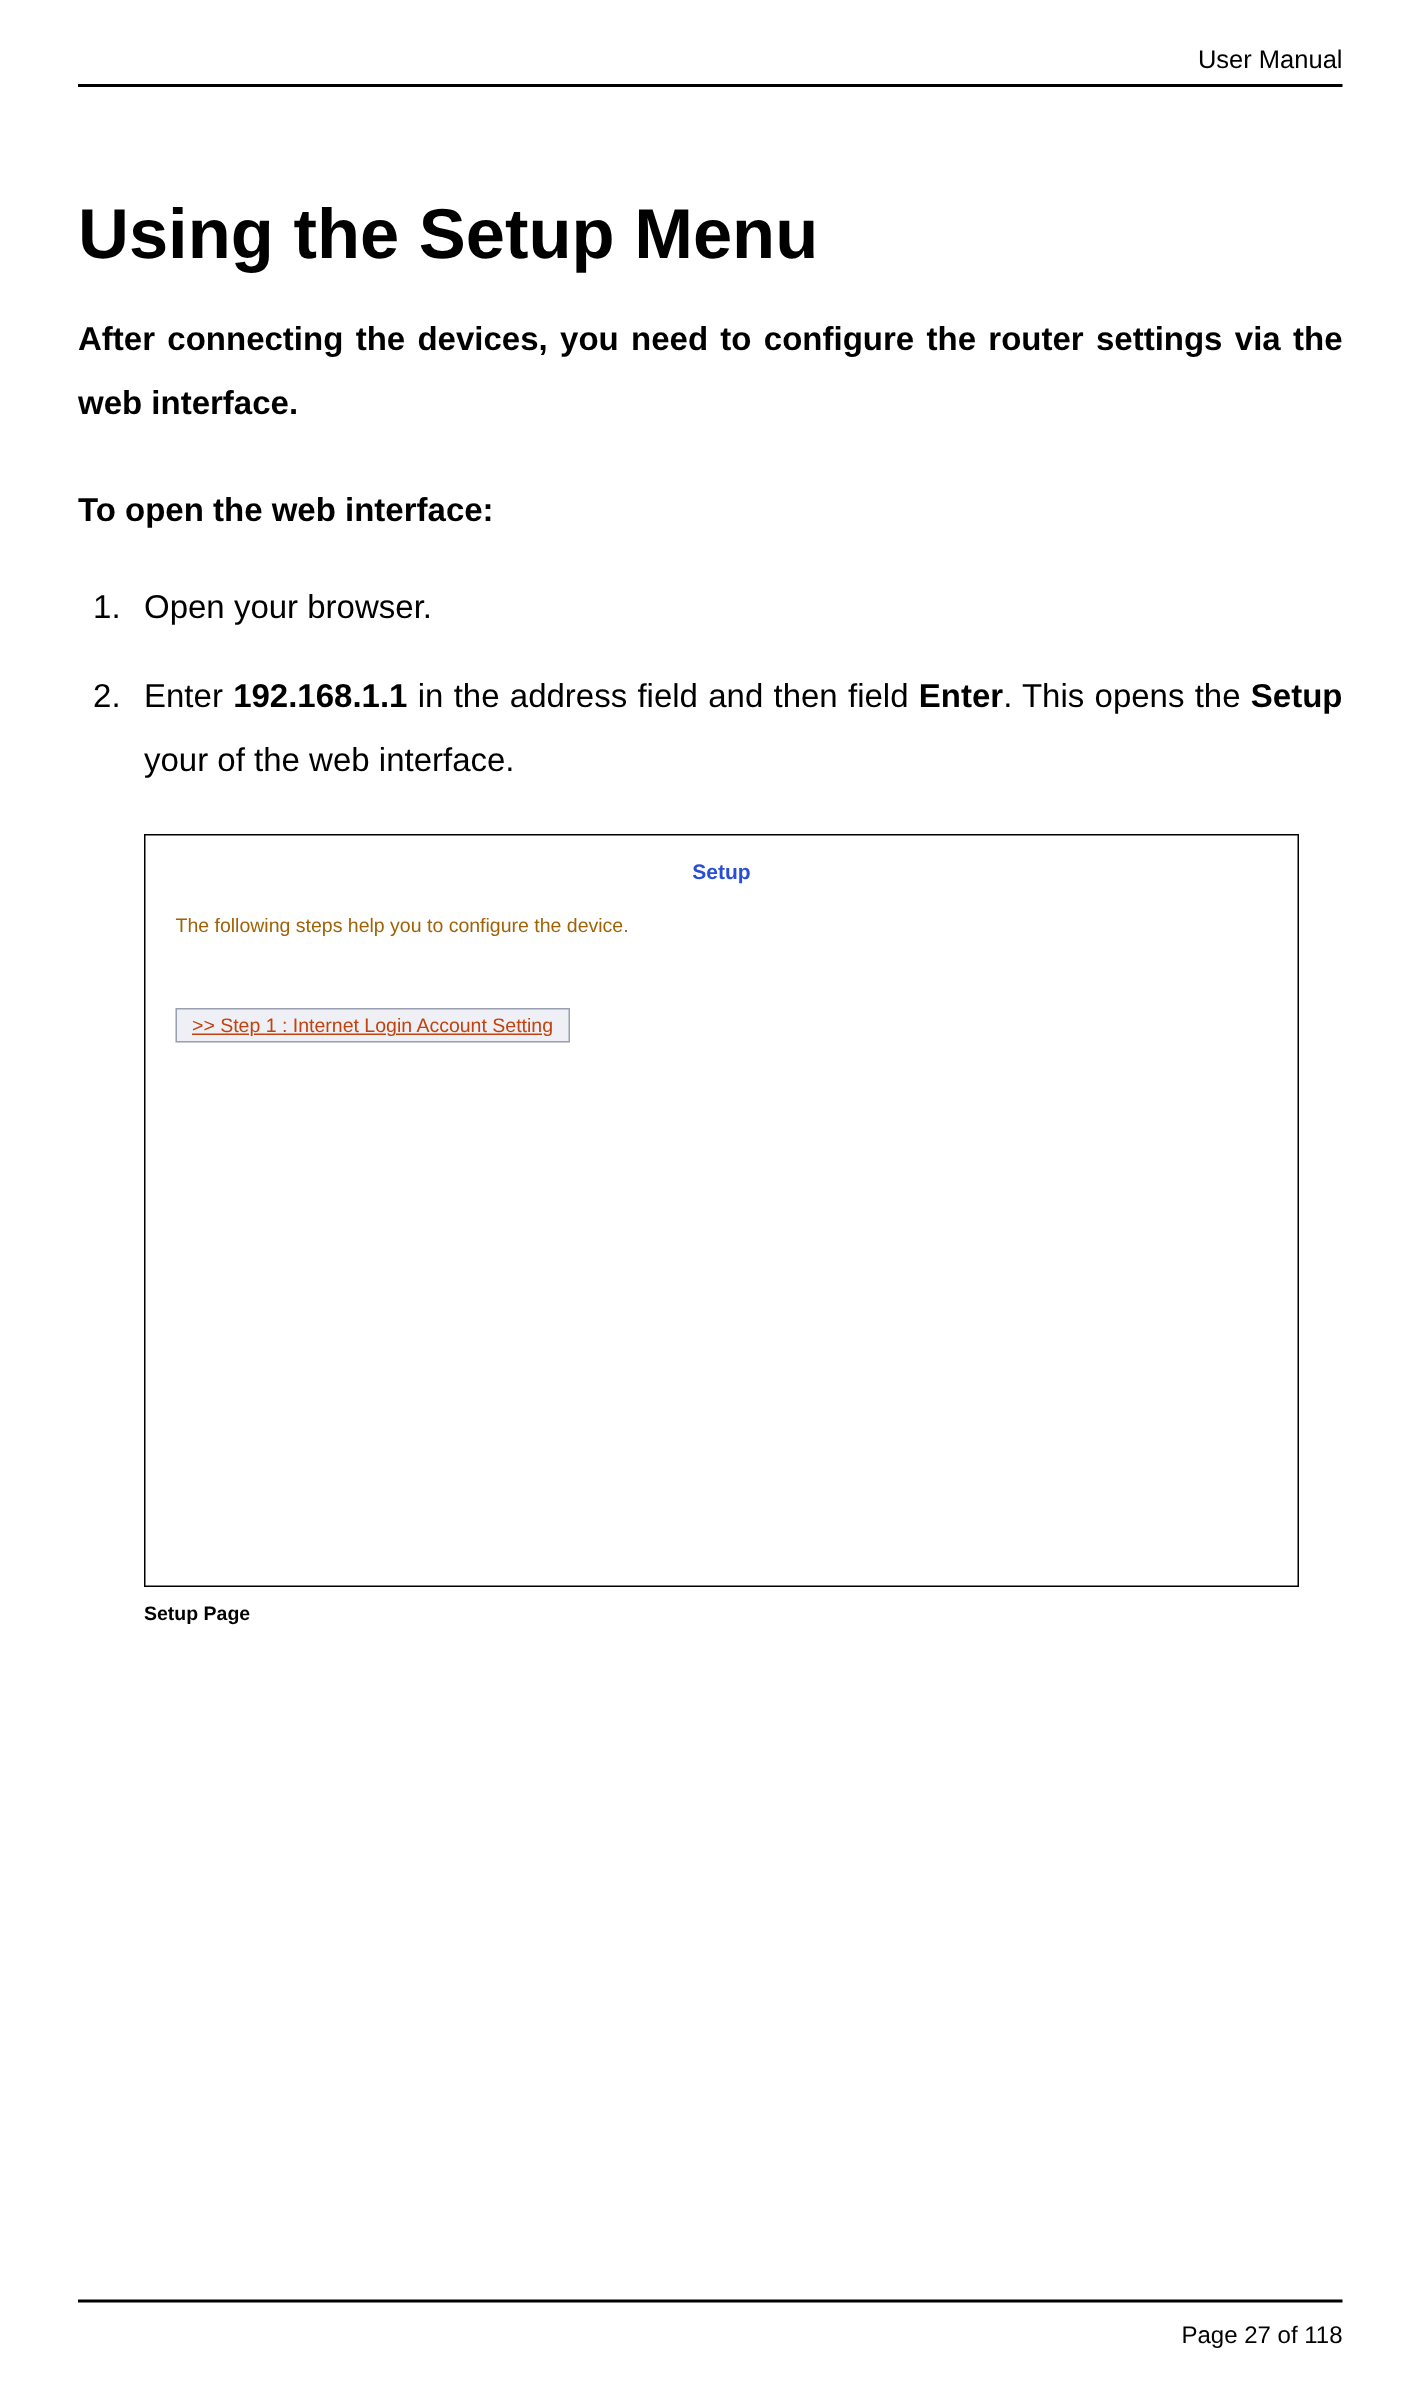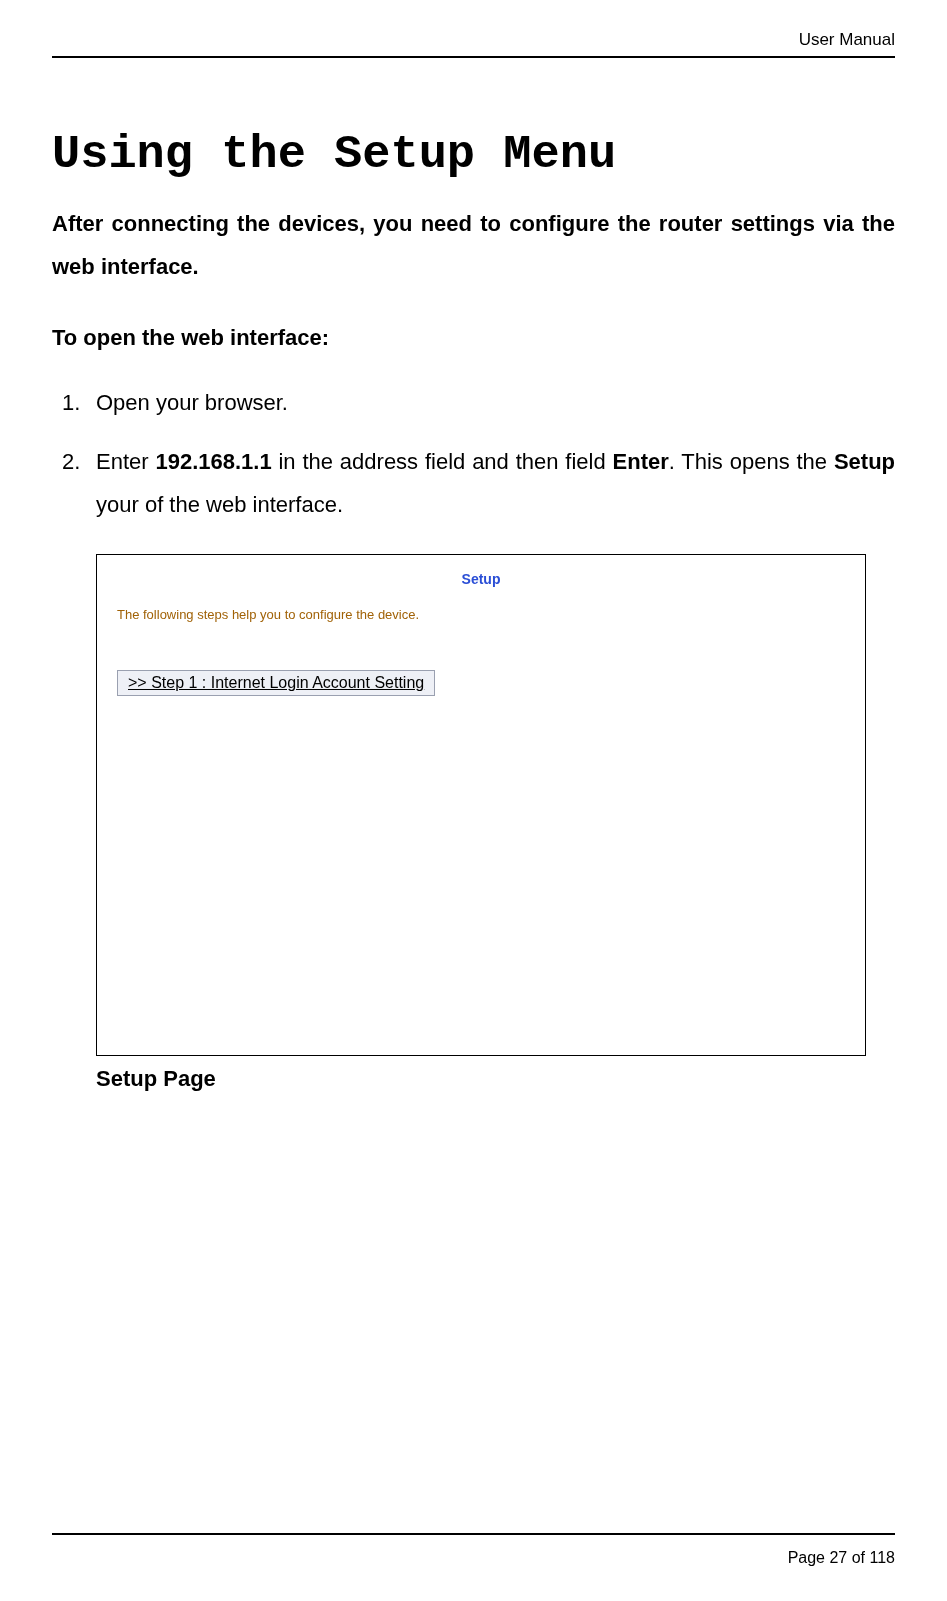--- a/index.html
+++ b/index.html
@@ -44,7 +44,7 @@
     font-size: 47px;
     font-weight: 700;
     letter-spacing: 0px;
-    font-family: Liberation Mono, monospace;
+    font-family: Liberation Sans, sans-serif;
     margin-bottom: 22px;
   }
   p.intro {

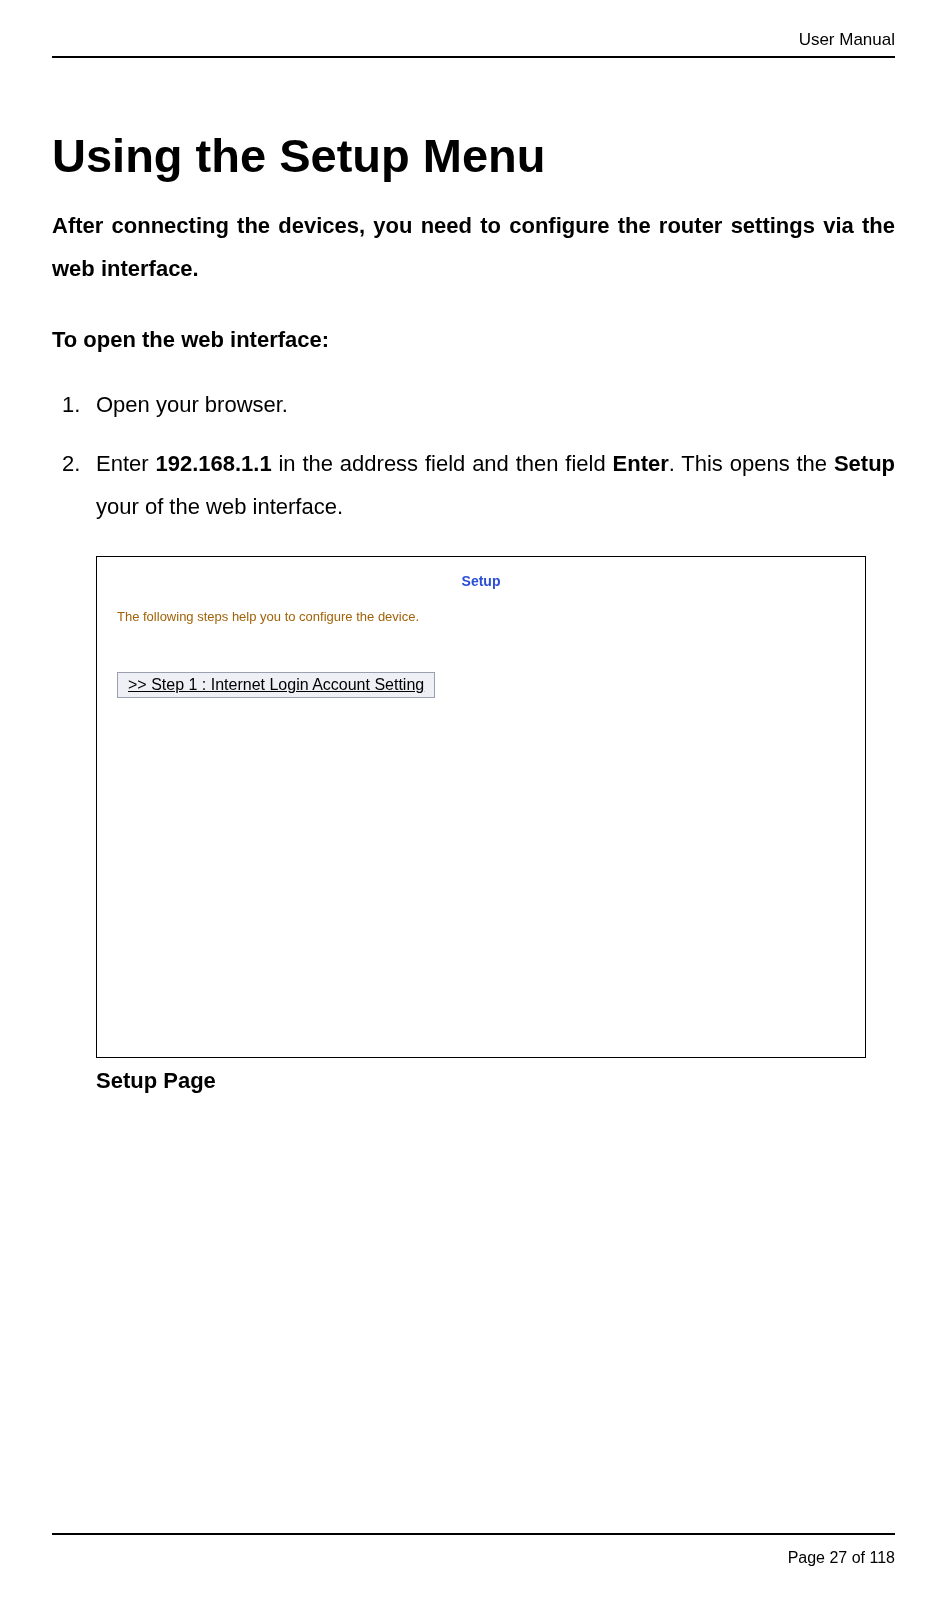--- a/index.html
+++ b/index.html
@@ -115,9 +115,9 @@
     display: inline-block;
     border: 1px solid #9aa0b0;
     background: #eef0f6;
-    color: #000000;
+    color: #c2410c;
     font-family: Verdana, Arial, sans-serif;
-    font-size: 16px;
+    font-size: 13px;
     text-decoration: underline;
     padding: 3px 10px;
     text-align: right;

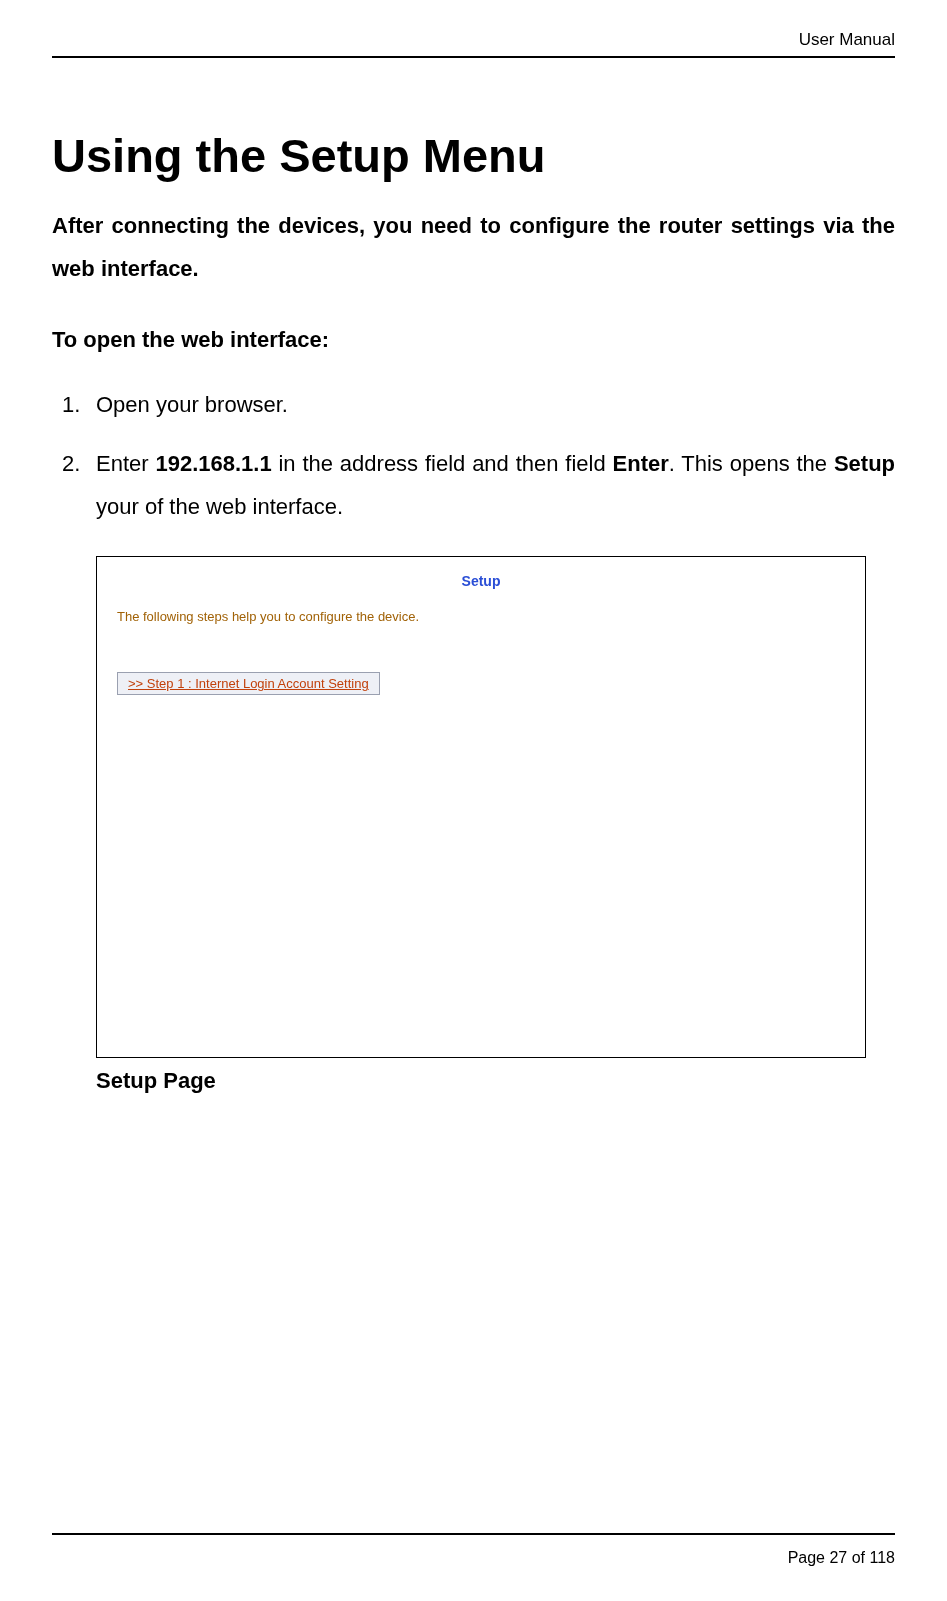--- a/index.html
+++ b/index.html
@@ -124,7 +124,7 @@
   }
   .caption {
     margin-top: 10px;
-    font-size: 22px;
+    font-size: 13px;
     font-weight: 700;
   }
   .bottom-rule {

